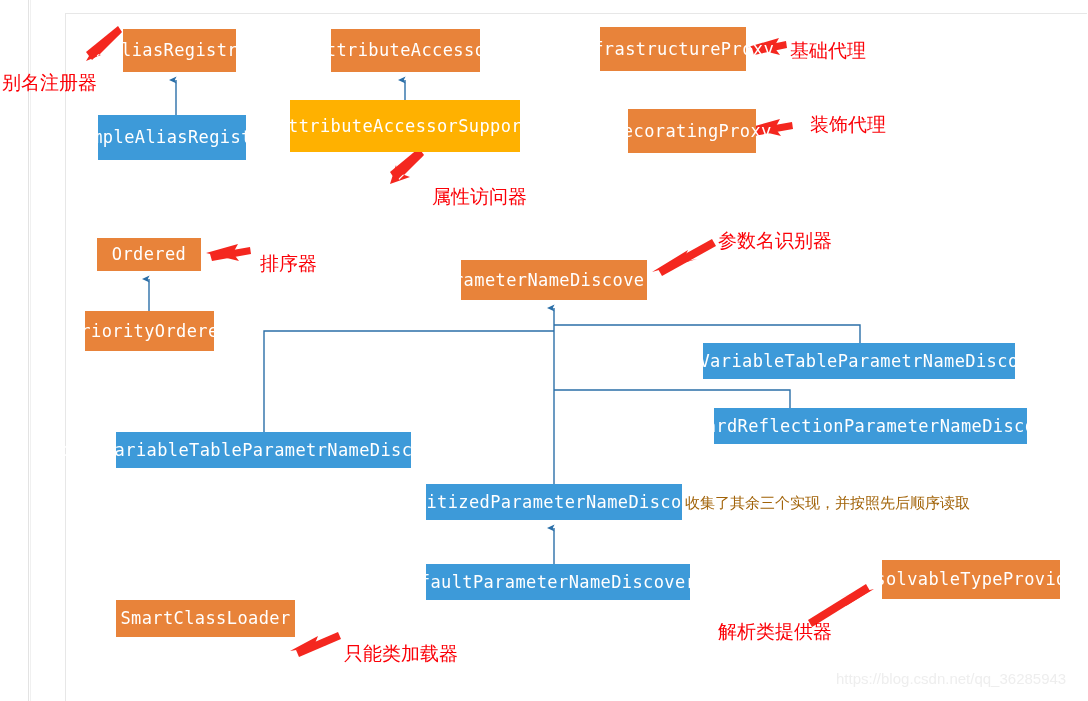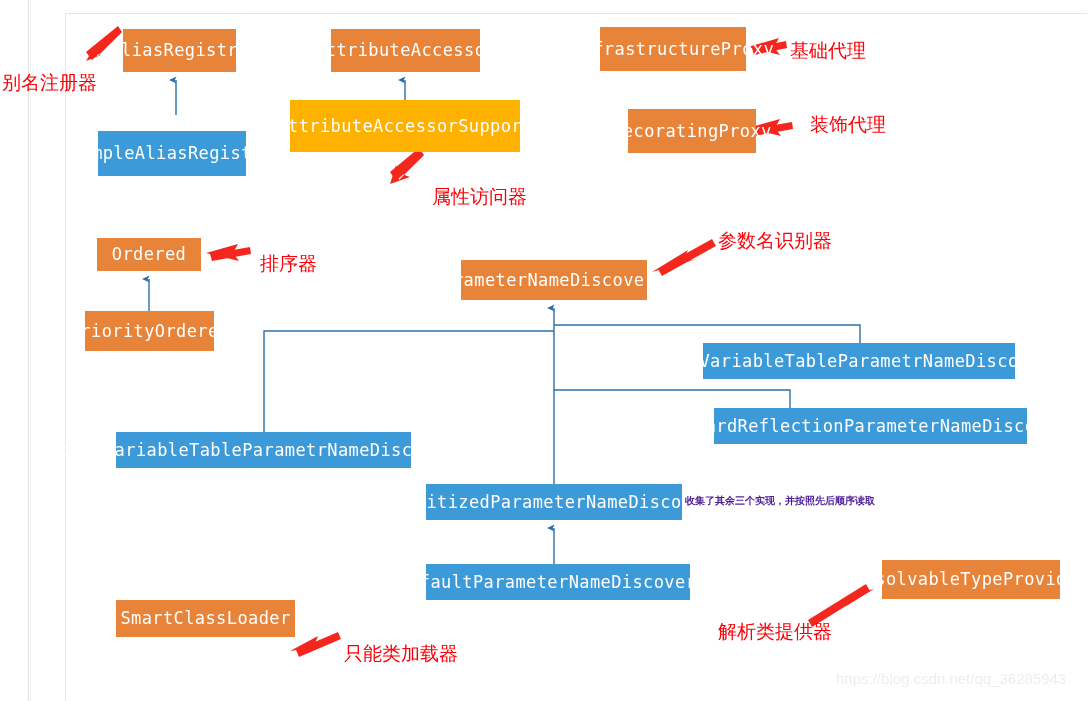--- a/index.html
+++ b/index.html
@@ -177,7 +177,7 @@
 
   <div class="node orange" style="left:123px;top:29px;width:113px;height:43px;">AliasRegistry</div>
 
-  <div class="node blue" style="left:98px;top:115px;width:148px;height:45px;margin-top:16px;">SimpleAliasRegistry</div>
+  <div class="node blue" style="left:98px;top:115px;width:148px;height:45px;">SimpleAliasRegistry</div>
 
   <div class="node orange" style="left:331px;top:29px;width:149px;height:43px;">AttributeAccessor</div>
 

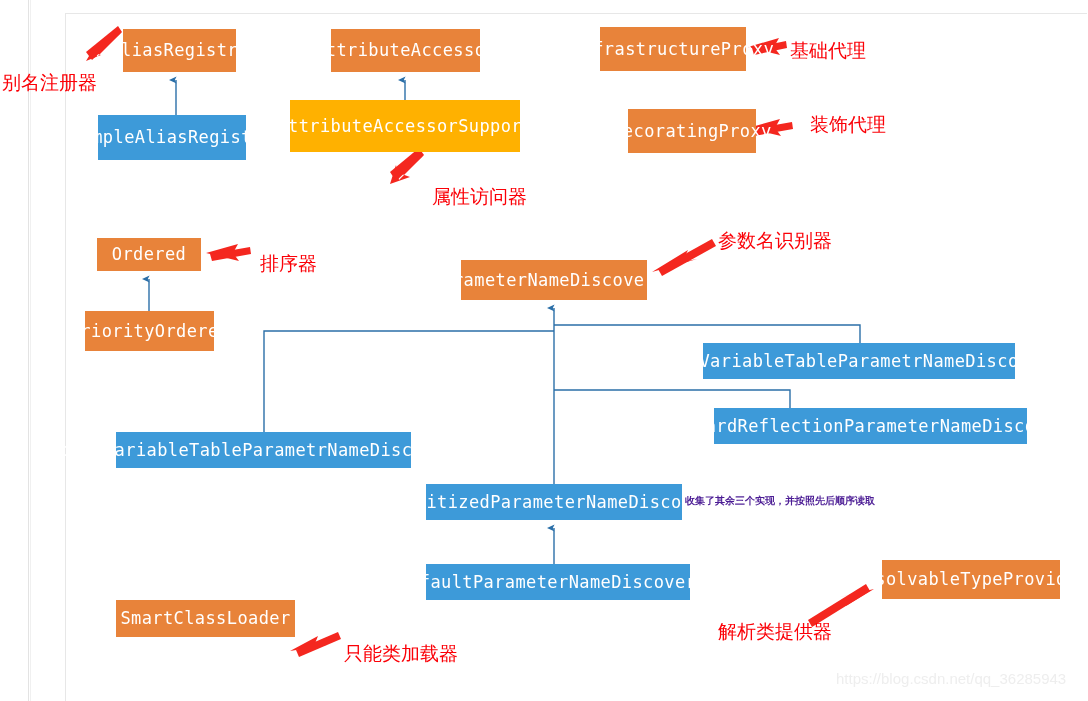--- a/index.html
+++ b/index.html
@@ -93,12 +93,11 @@
 
   .note {
     position: absolute;
-    color: #4c1d95;
+    color: #a16207;
     font-family: "DejaVu Sans", sans-serif;
-    font-size: 10px;
-    white-space: nowrap;
-    user-select: none;
-    font-weight: bold;
+    font-size: 15px;
+    white-space: nowrap;
+    user-select: none;
   }
 
   .watermark {

